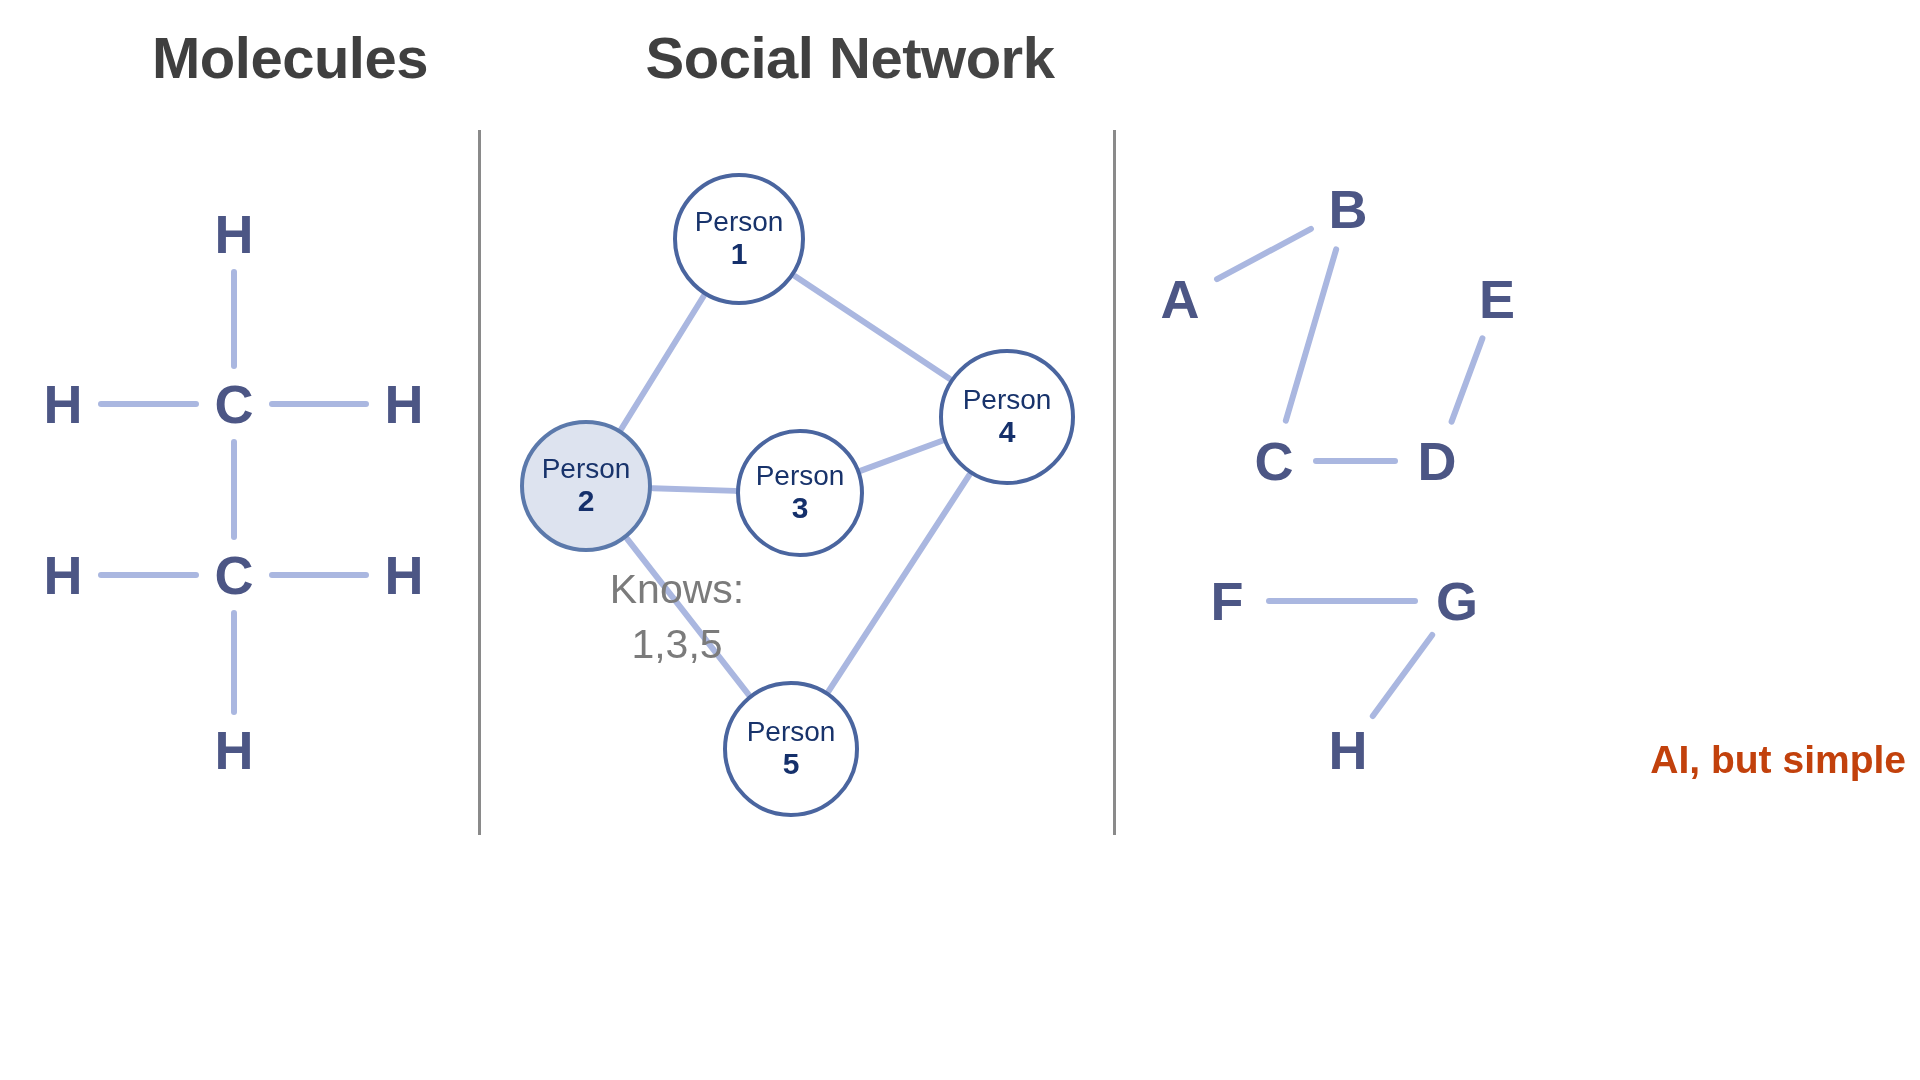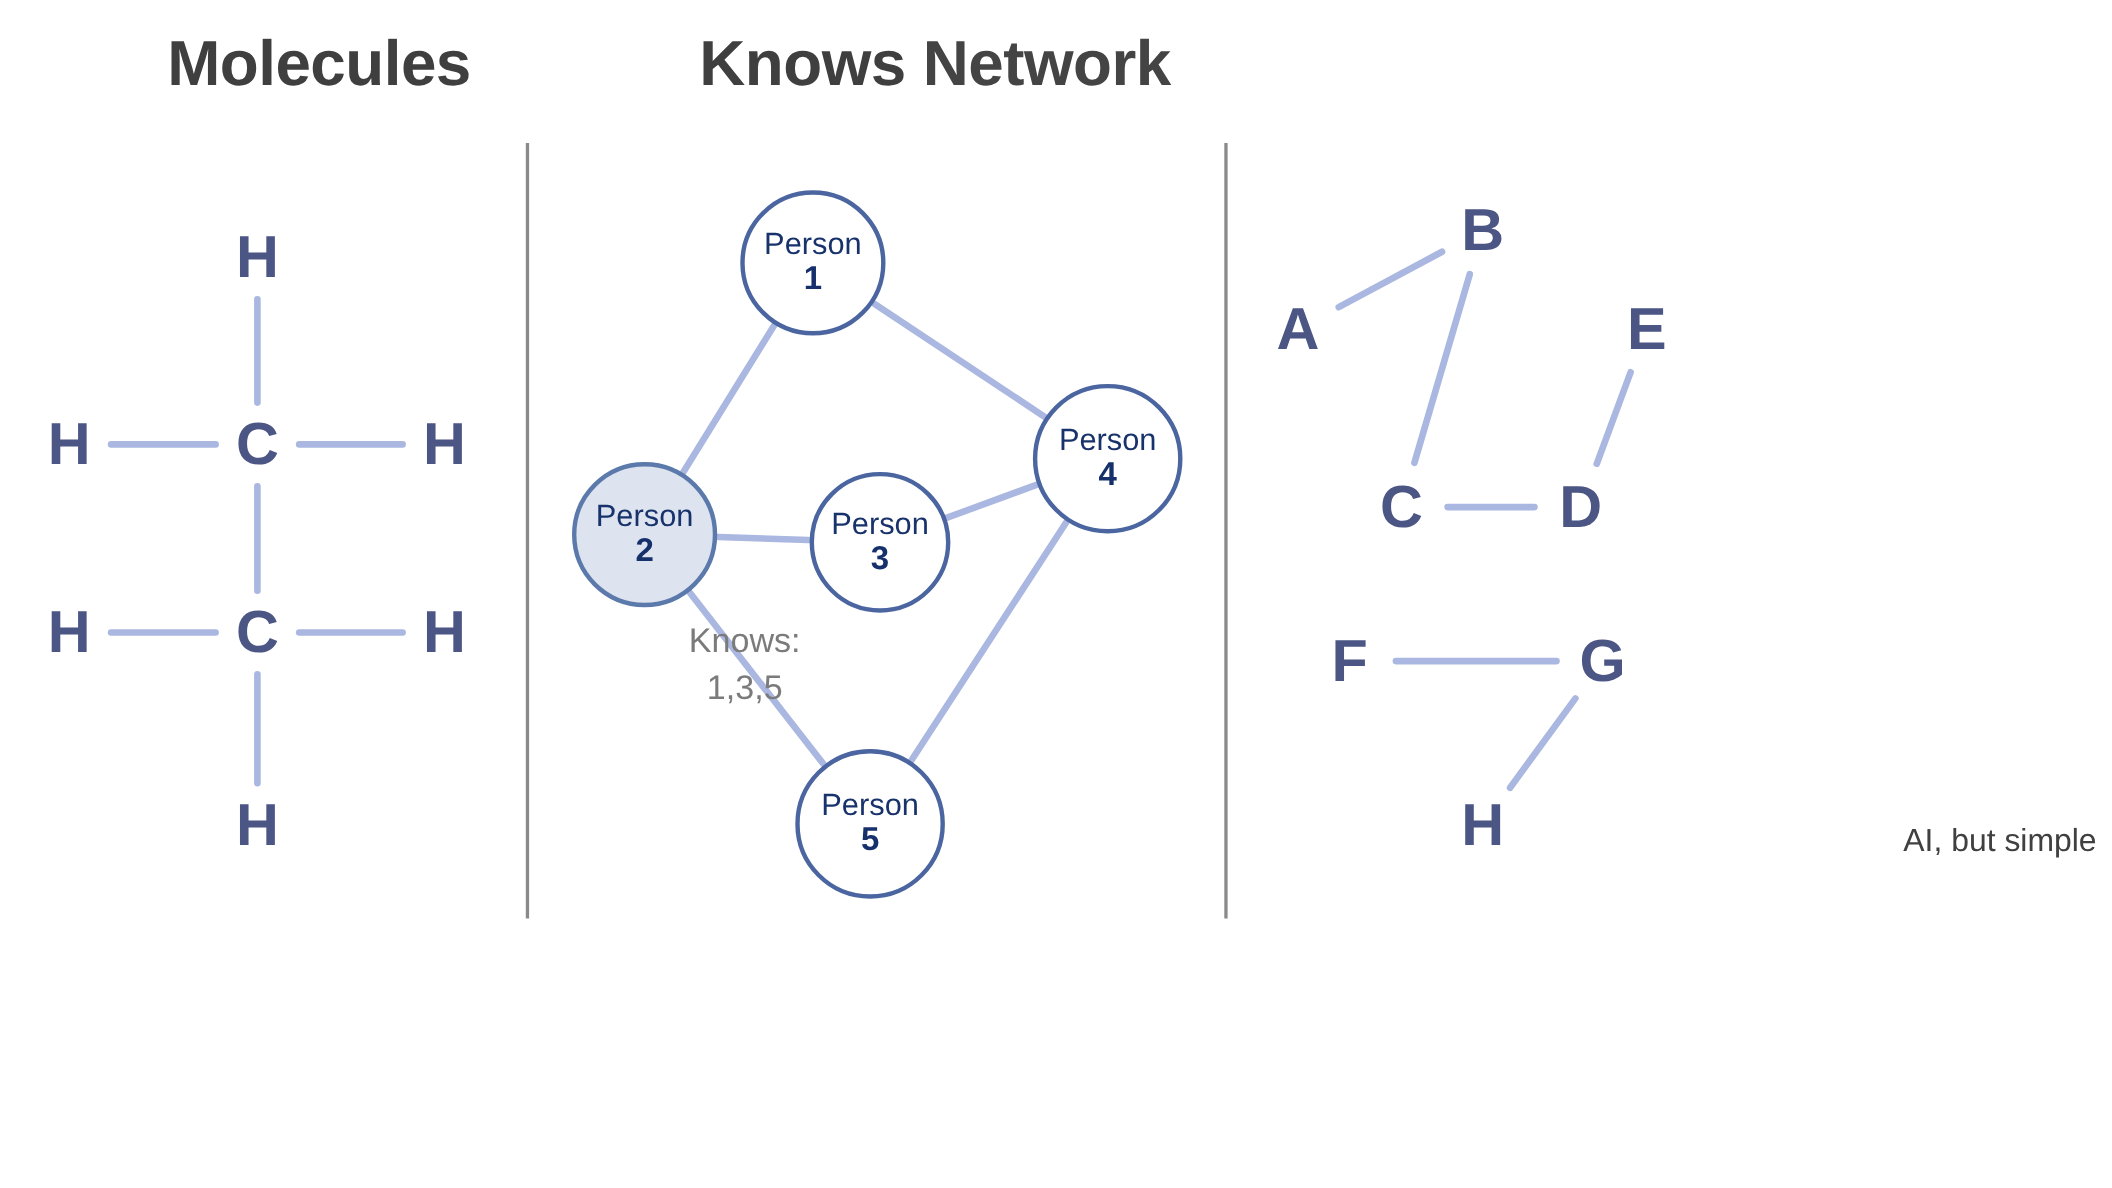--- a/index.html
+++ b/index.html
@@ -144,7 +144,7 @@
     <span class="w1">Molecules</span><span class="w2"></span>
   </div>
   <div class="panel-title" id="title-social">
-    <span class="w1">Knows</span><span class="w2"> Network</span>
+    <span class="w1">Social</span><span class="w2"> Network</span>
   </div>
 
   <div class="divider" id="divider-1"></div>

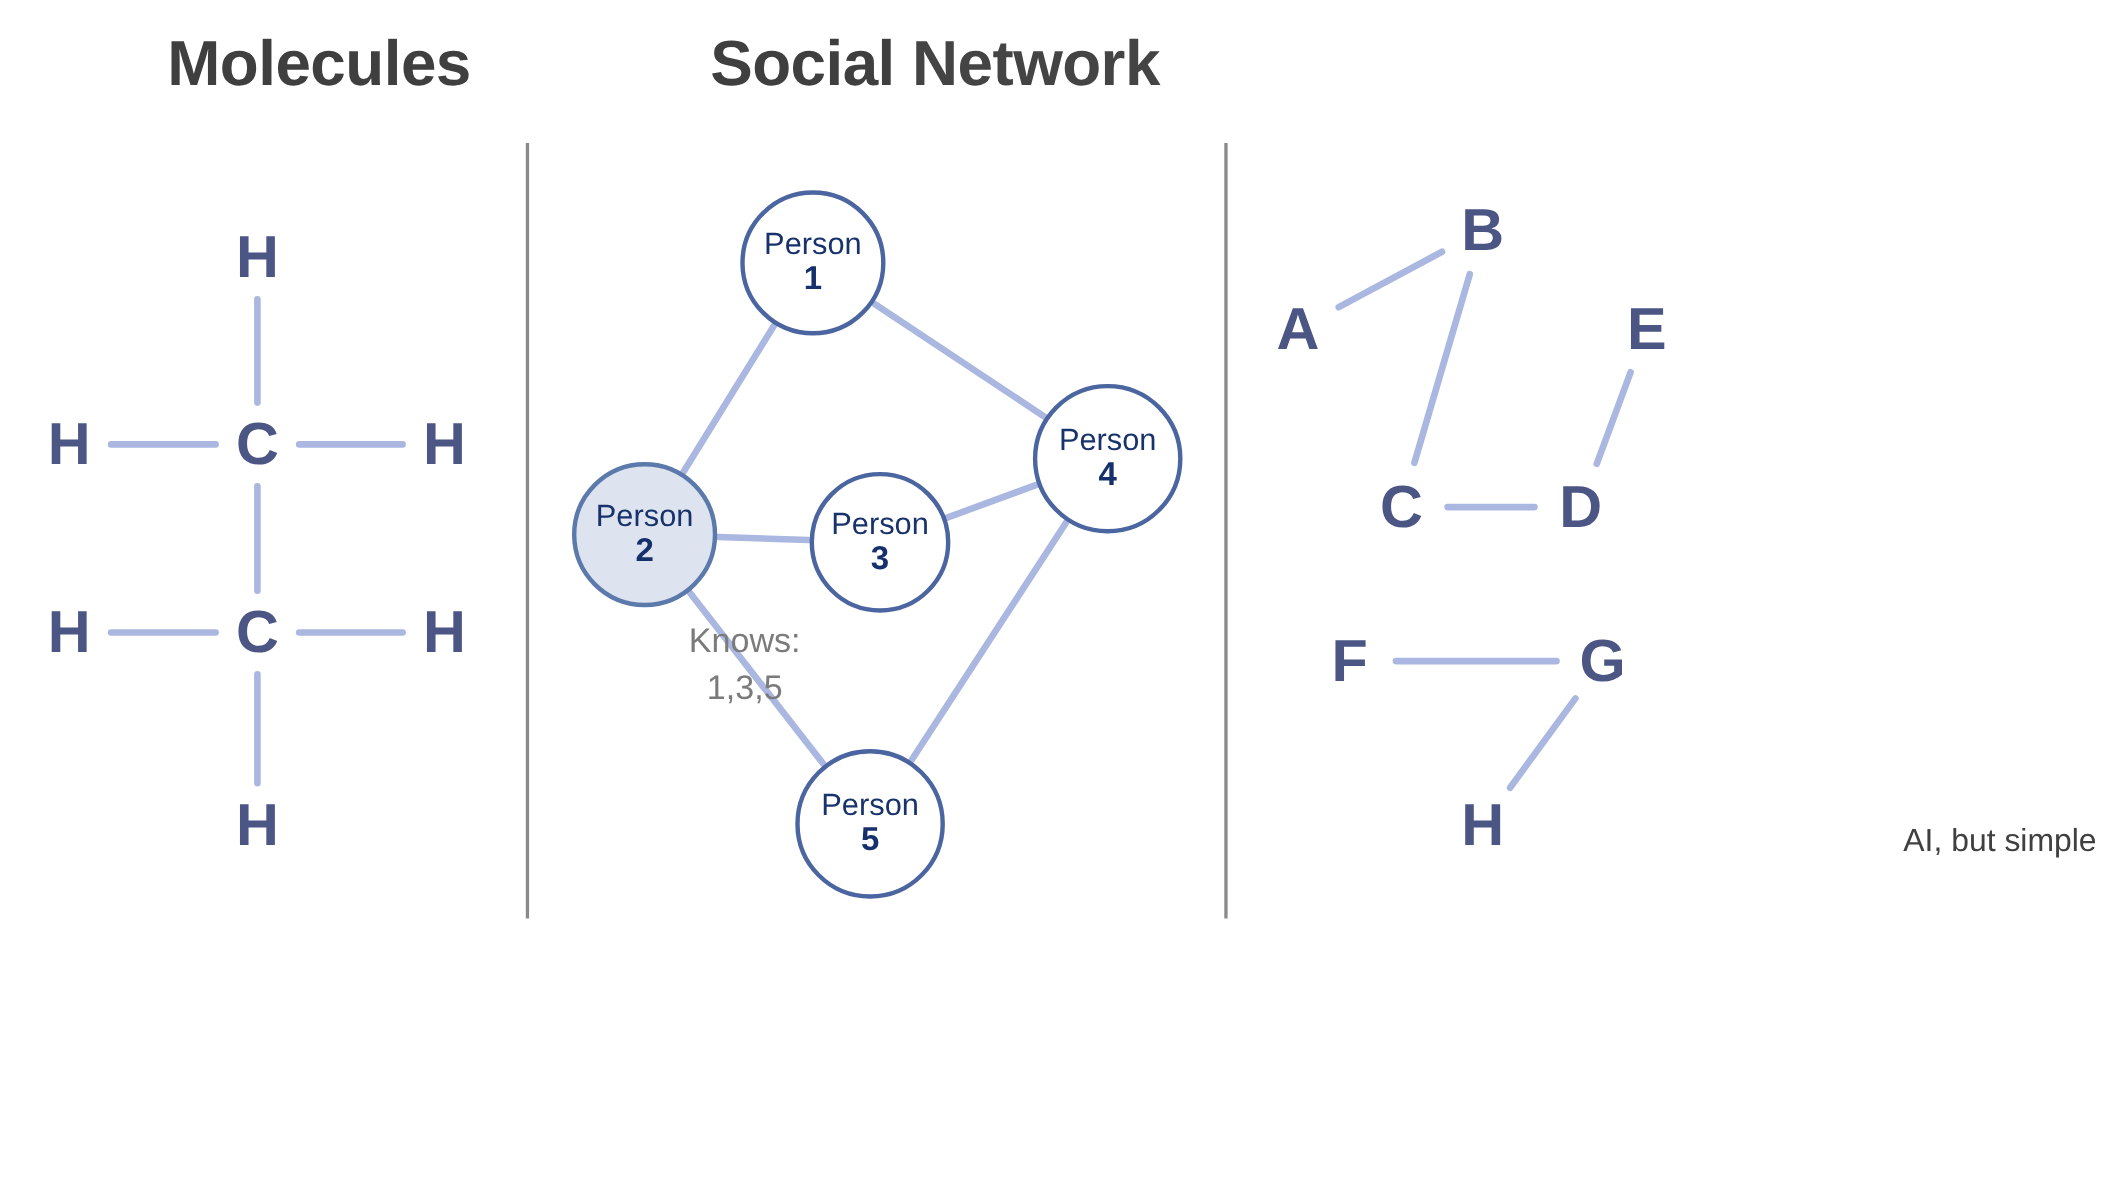--- a/index.html
+++ b/index.html
@@ -118,7 +118,7 @@
     top: 562px;
     width: 170px;
     text-align: center;
-    font-size: 31px;
+    font-size: 41px;
     line-height: 1.35;
     color: #7b7b7b;
   }

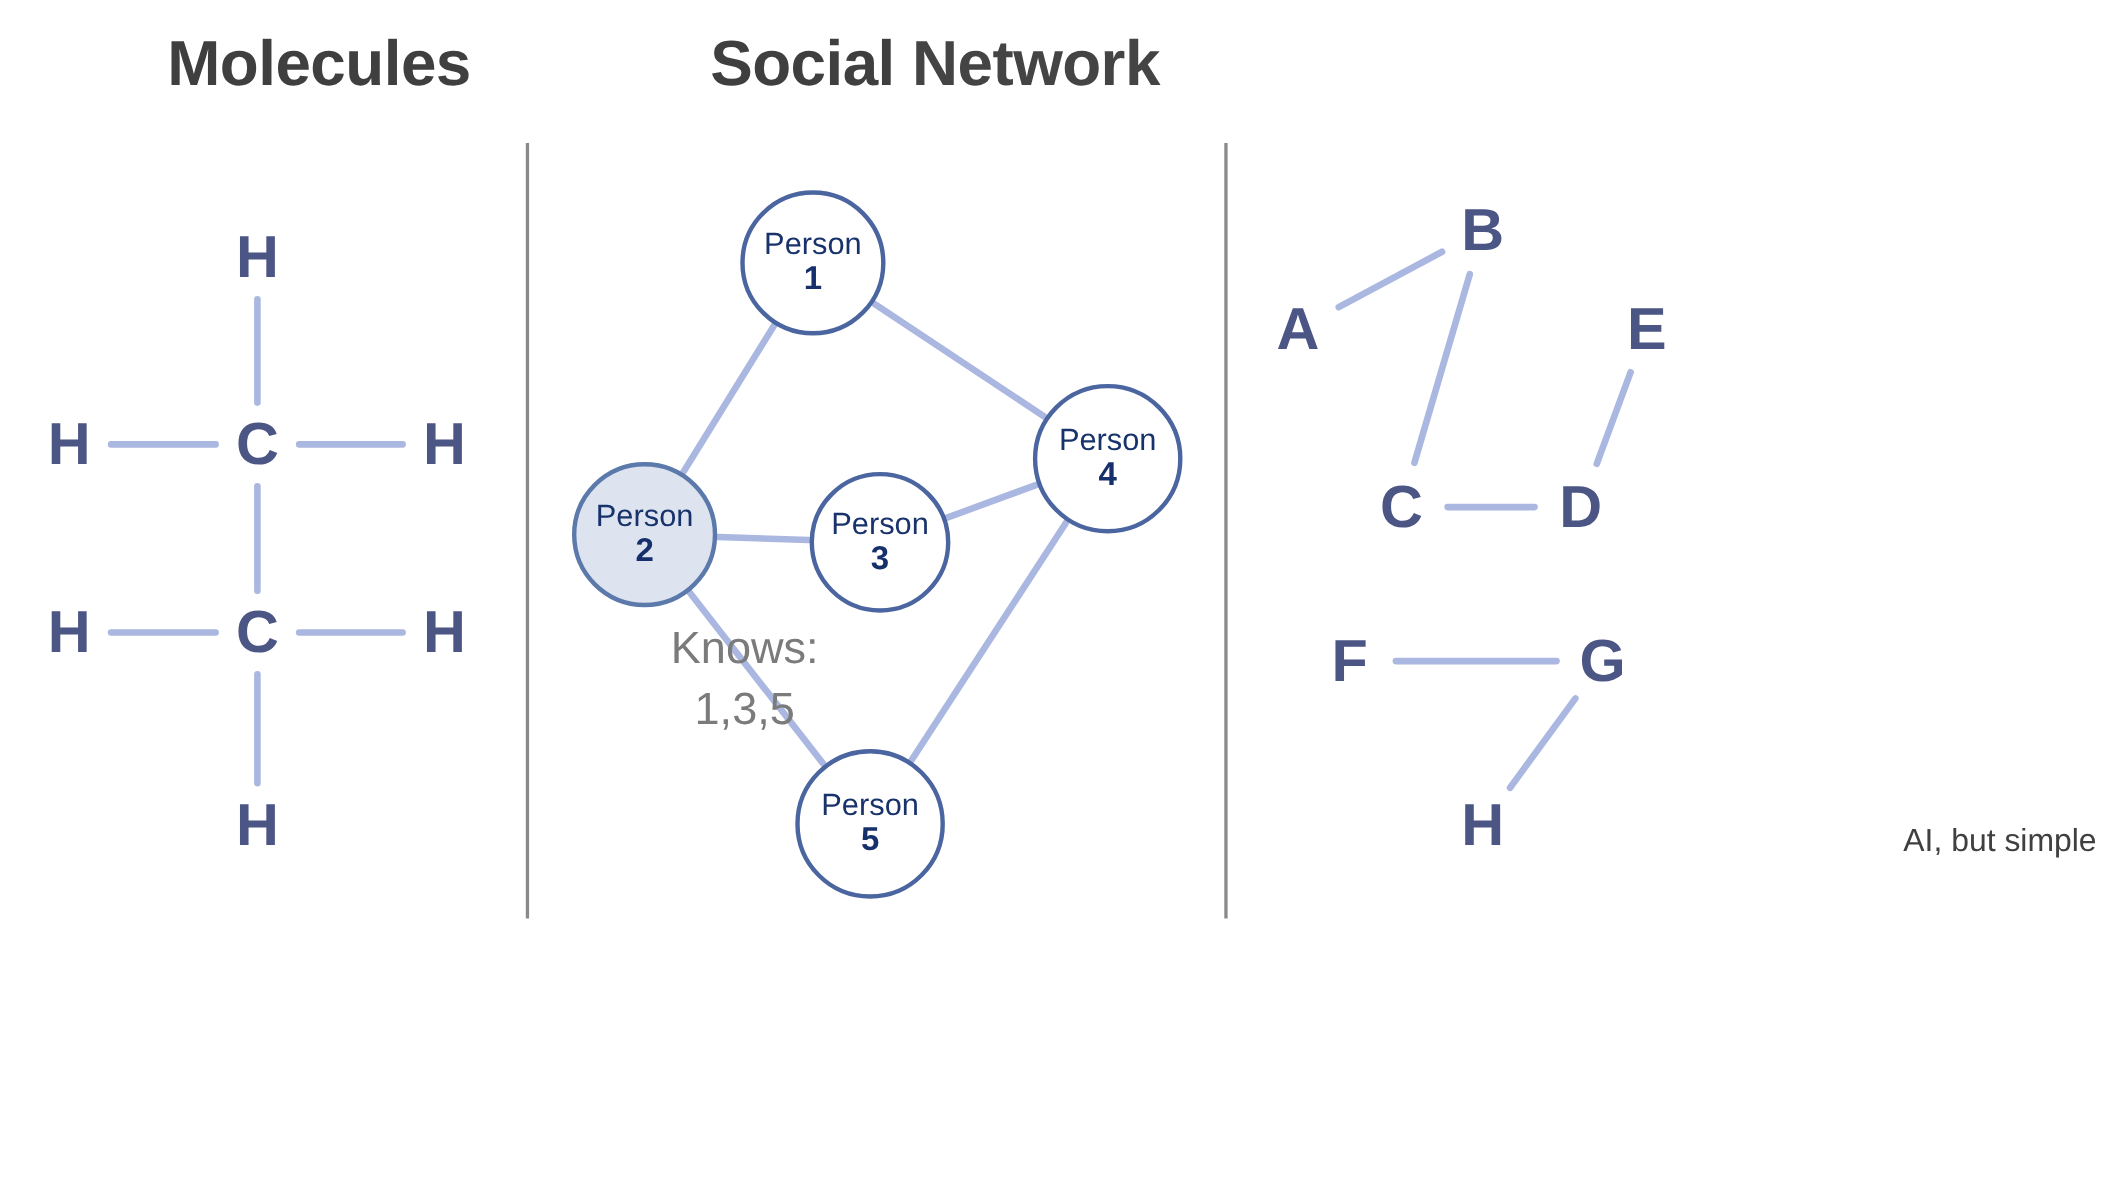--- a/index.html
+++ b/index.html
@@ -129,9 +129,9 @@
     position: absolute;
     right: 14px;
     bottom: 10px;
-    font-size: 29px;
-    color: #404040;
-    font-weight: 400;
+    font-size: 39px;
+    color: #c2410c;
+    font-weight: 700;
     white-space: nowrap;
   }
 </style>

